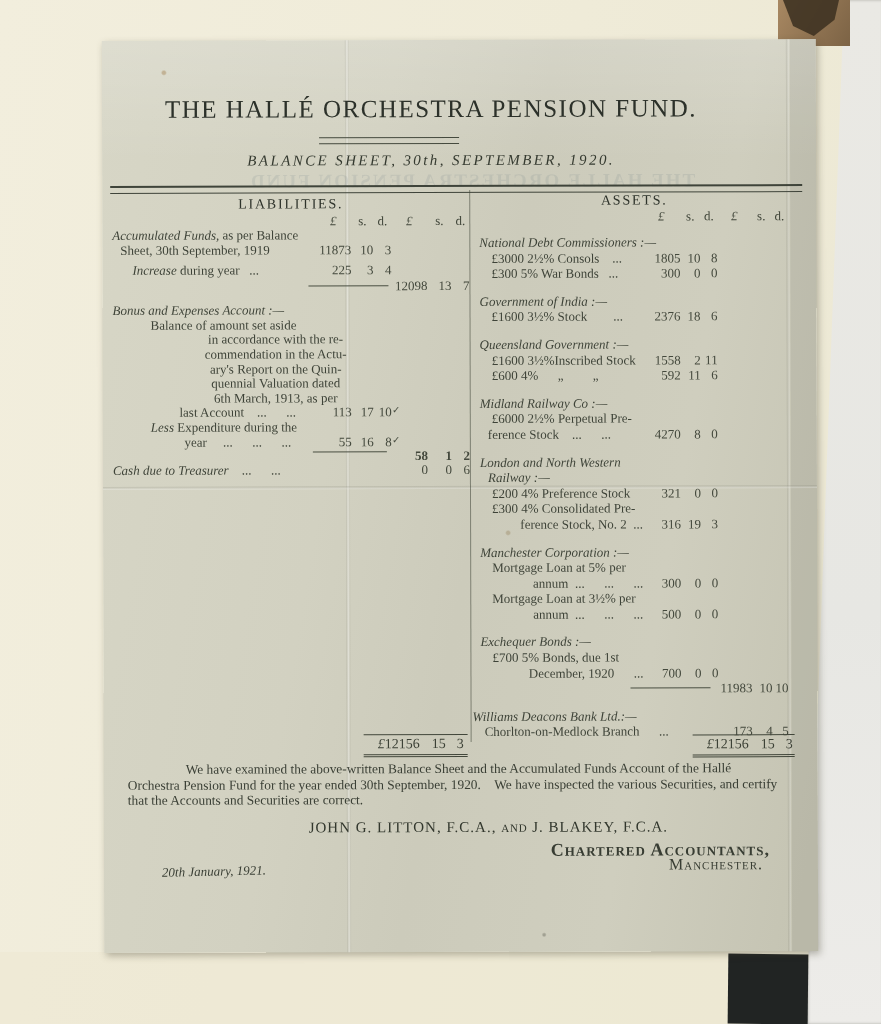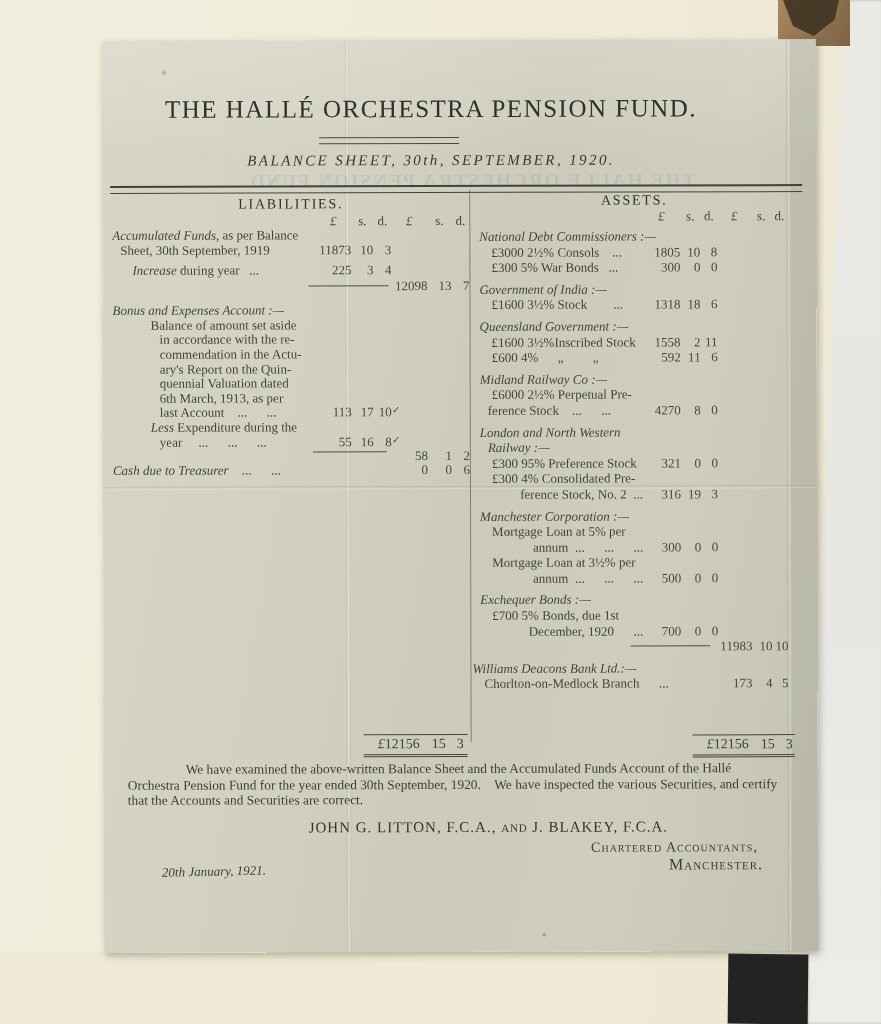--- a/index.html
+++ b/index.html
@@ -64,7 +64,7 @@
   .pl8{padding-left:8px;}.pl12{padding-left:12px;}.pl20{padding-left:20px;}
   .pl30{padding-left:16px;}.pl33{padding-left:22px;text-align:right;}.pl38{padding-left:38px;}.pl47{padding-left:47px;}
   .gap6{height:6px;}.gap8{height:8px;}
-  .mt3{margin-top:6px;}
+  .mt3{margin-top:12px;}
   .sc{font-variant:small-caps;letter-spacing:.8px;}
   .dash1{position:absolute;left:196px;width:80px;top:7px;border-top:1px solid #4a4f42;}
   .rule58{position:absolute;left:200px;width:74px;top:2px;border-top:1px solid #4a4f42;}

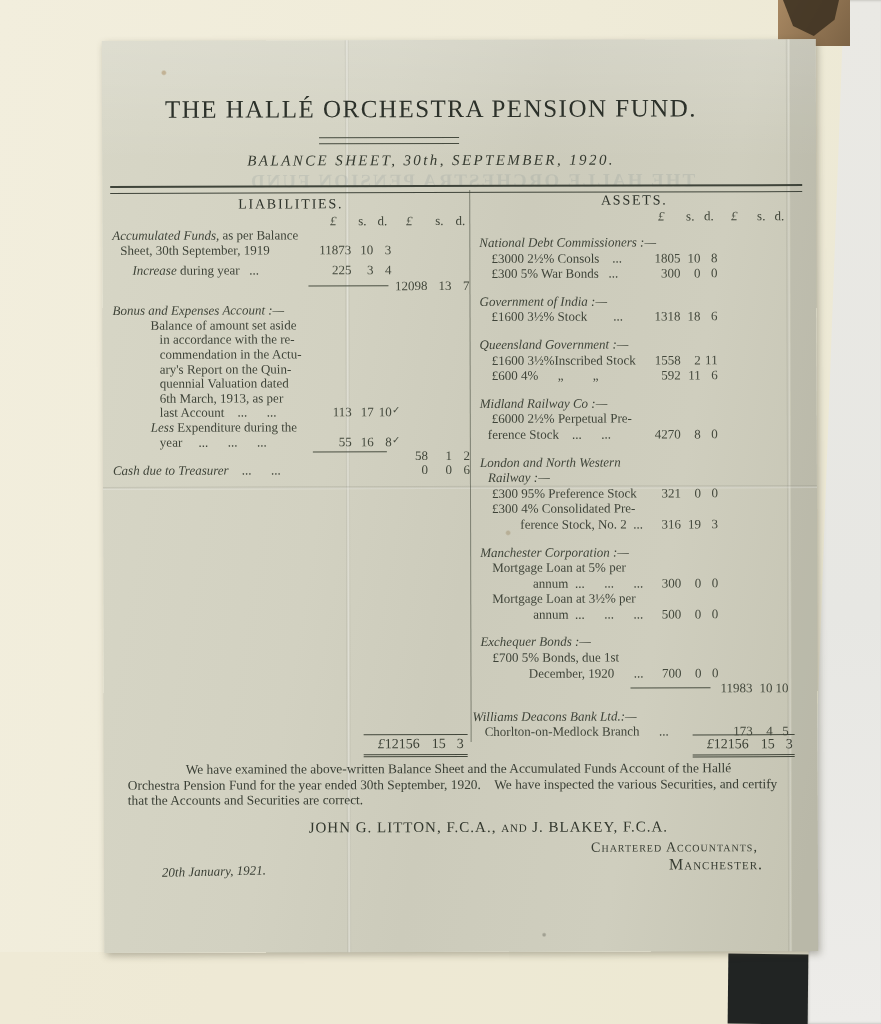--- a/index.html
+++ b/index.html
@@ -247,7 +247,7 @@
       </div>
     <div class="arow">
       <div class="lbl pl20">£1600 3½% Stock&nbsp;&nbsp;&nbsp;&nbsp;&nbsp;&nbsp;&nbsp;&nbsp;...</div>
-      <div class="cp">1318</div>
+      <div class="cp">2376</div>
       <div class="cs">18</div>
       <div class="cd">6</div>
       <div></div>

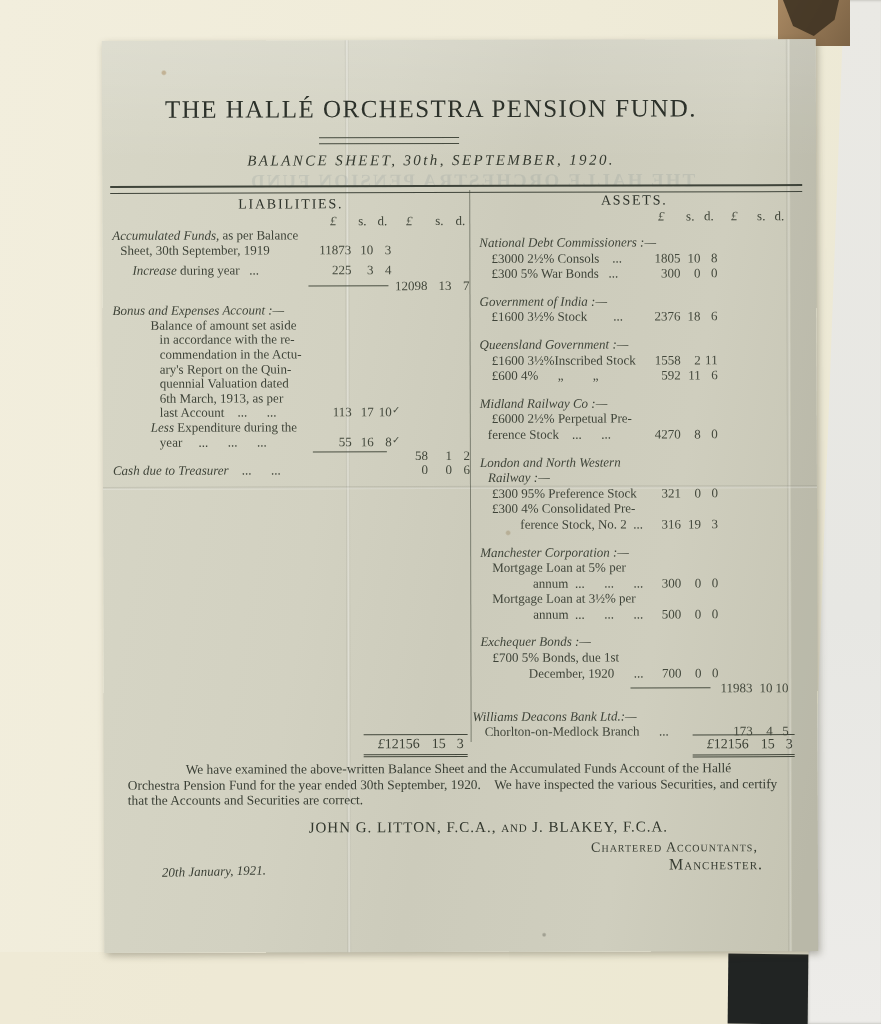--- a/index.html
+++ b/index.html
@@ -62,7 +62,7 @@
   .sp4{grid-column:1/5;}
   i{font-style:italic;}
   .pl8{padding-left:8px;}.pl12{padding-left:12px;}.pl20{padding-left:20px;}
-  .pl30{padding-left:16px;}.pl33{padding-left:22px;text-align:right;}.pl38{padding-left:38px;}.pl47{padding-left:47px;}
+  .pl30{padding-left:16px;}.pl33{padding-left:22px;text-align:right;}.pl38{padding-left:38px;}.pl47{padding-left:47px;text-align:center;}
   .gap6{height:6px;}.gap8{height:8px;}
   .mt3{margin-top:12px;}
   .sc{font-variant:small-caps;letter-spacing:.8px;}

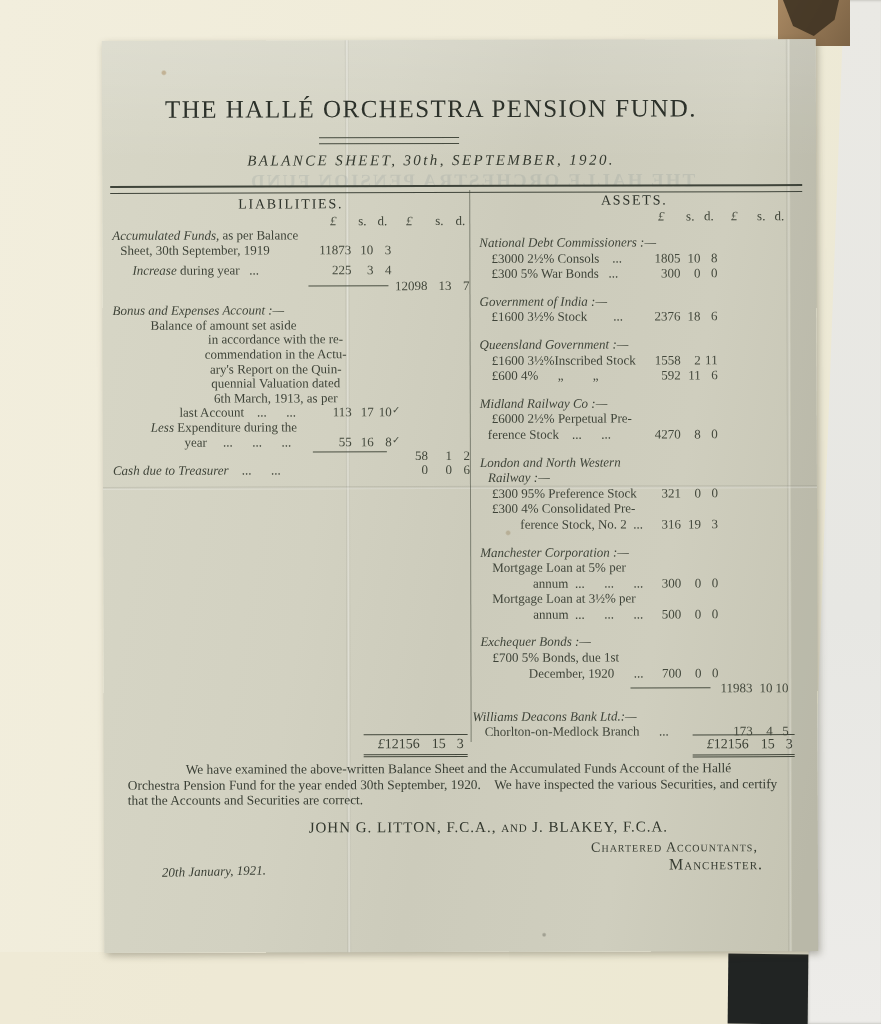--- a/index.html
+++ b/index.html
@@ -188,7 +188,7 @@
         <div></div>
         <div></div>
     </div>
-    <div class="lrow" style="line-height:13.5px;">
+    <div class="lrow" style="line-height:13.5px;font-weight:bold;">
       <span class="rule58"></span>
       <div class="lbl sp4"></div>
       <div class="cp">58</div>

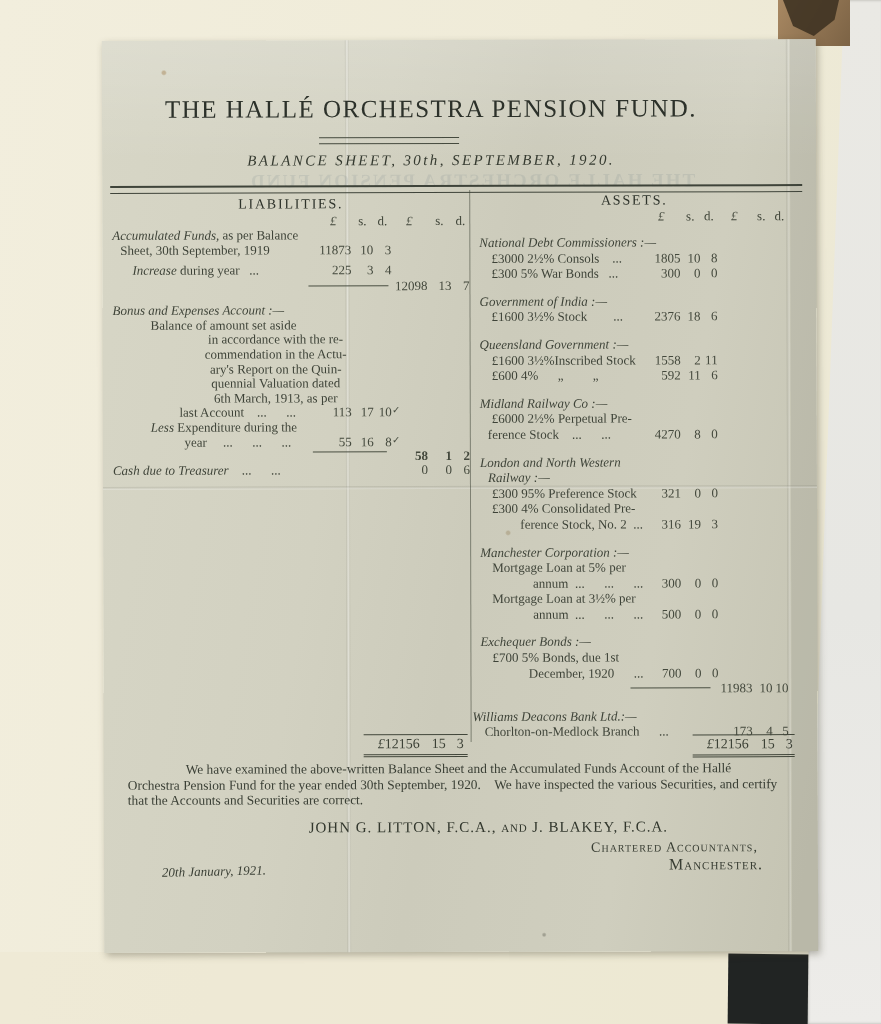--- a/index.html
+++ b/index.html
@@ -300,7 +300,7 @@
         <div class="lbl sp4 pl30"><i>Railway :—</i></div>
       </div>
     <div class="arow">
-      <div class="lbl pl20">£300 95% Preference Stock</div>
+      <div class="lbl pl20">£200 4% Preference Stock</div>
       <div class="cp">321</div>
       <div class="cs">0</div>
       <div class="cd">0</div>

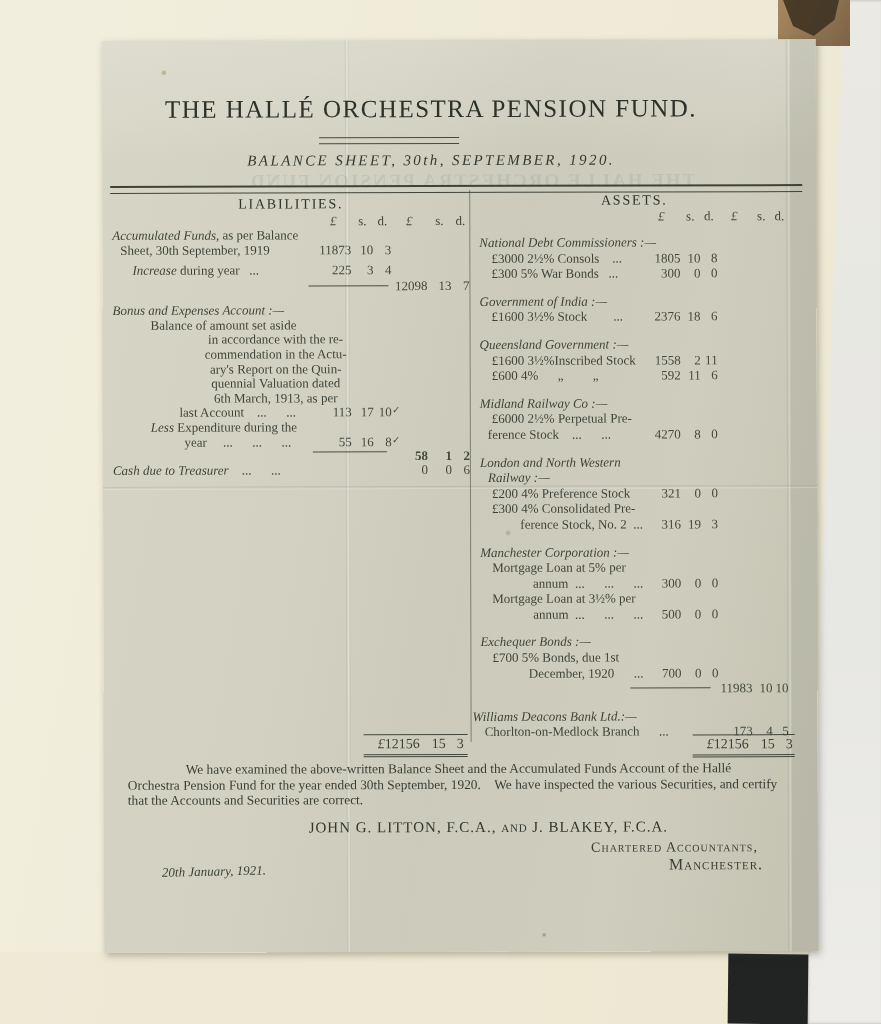--- a/index.html
+++ b/index.html
@@ -79,7 +79,7 @@
   .cert div{text-indent:0;display:inline;}
   .sig{left:0;top:779px;width:100%;text-align:center;padding-left:55px;box-sizing:border-box;
     font-size:15px;letter-spacing:1px;color:#32372d;}
-  .firm{right:60px;top:800px;font-size:14px;letter-spacing:1px;color:#383d33;}
+  .firm{right:48px;top:800px;font-size:18px;letter-spacing:1px;color:#383d33;font-weight:bold;}
   .city{right:55px;top:816px;font-size:16px;letter-spacing:1px;color:#383d33;}
   .date{left:58px;top:823px;font-style:italic;font-size:13px;color:#3a3f35;transform:rotate(-1.2deg);}
 </style>

